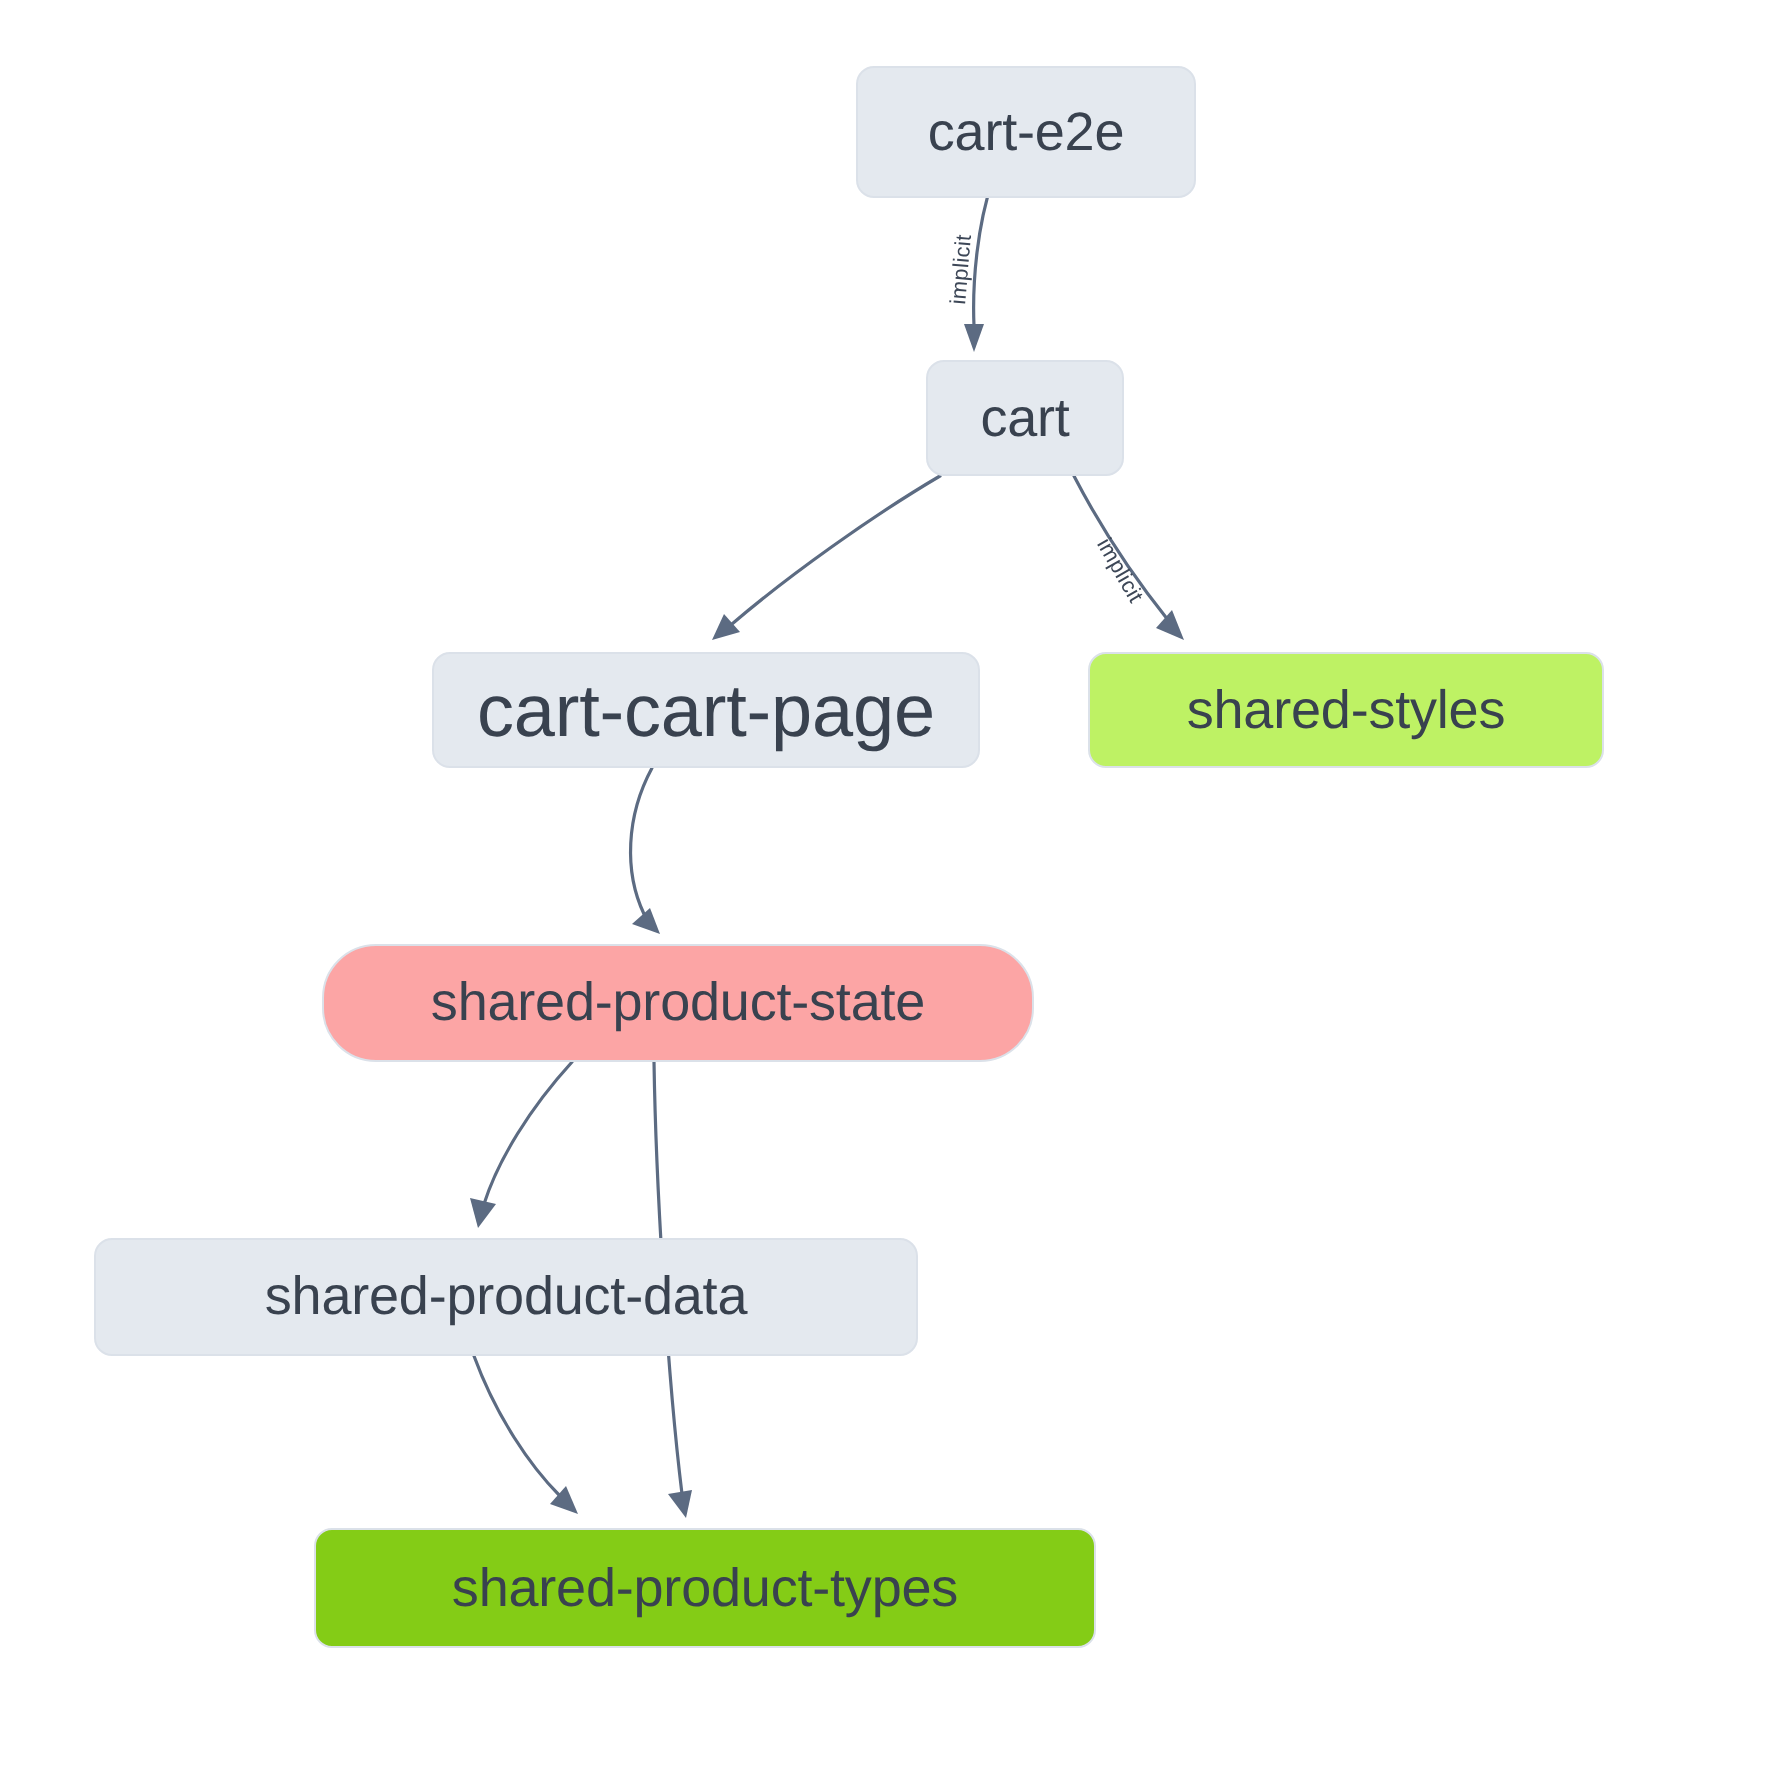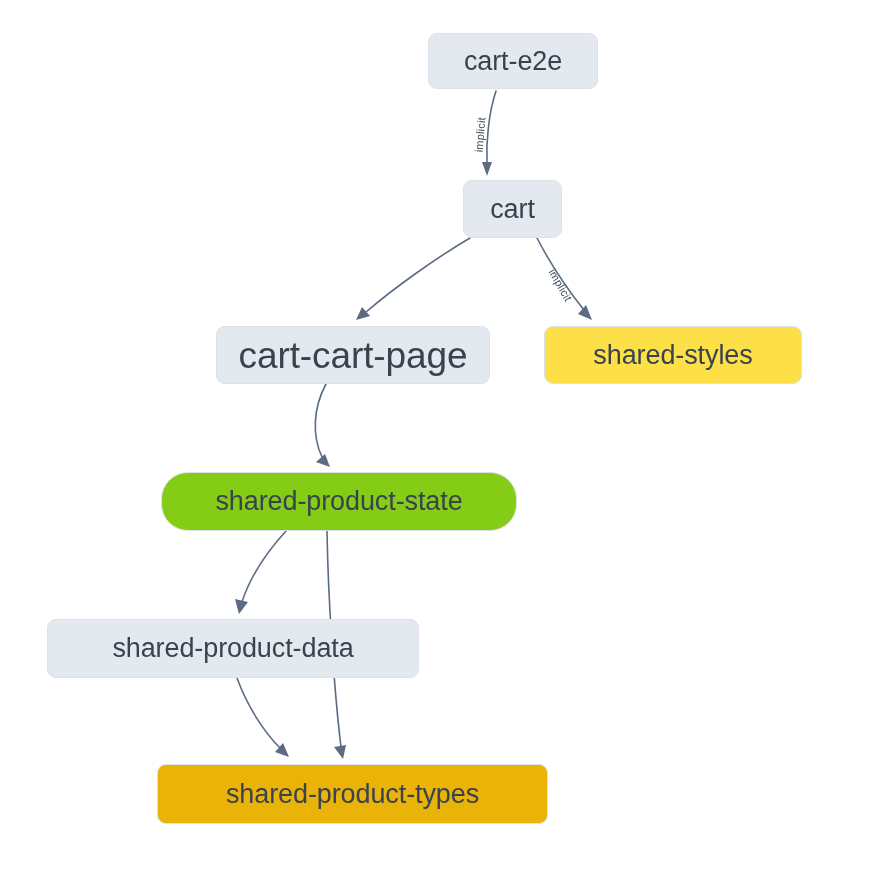--- a/index.html
+++ b/index.html
@@ -103,7 +103,7 @@
     </svg>
 
   <div id="node-layer">
-      <div class="node" style="left: 428px; top: 33px; width: 170px; height: 56px; background: rgb(228, 233, 239); border-color: rgb(219, 225, 233); color: rgb(57, 66, 79);">
+      <div class="node" style="left: 428px; top: 33px; width: 170px; height: 66px; background: rgb(228, 233, 239); border-color: rgb(219, 225, 233); color: rgb(57, 66, 79);">
         <span class="node-label" style="font-size: 27px;">cart-e2e</span>
       </div>
       <div class="node" style="left: 463px; top: 180px; width: 99px; height: 58px; background: rgb(228, 233, 239); border-color: rgb(219, 225, 233); color: rgb(57, 66, 79); text-align: center;">

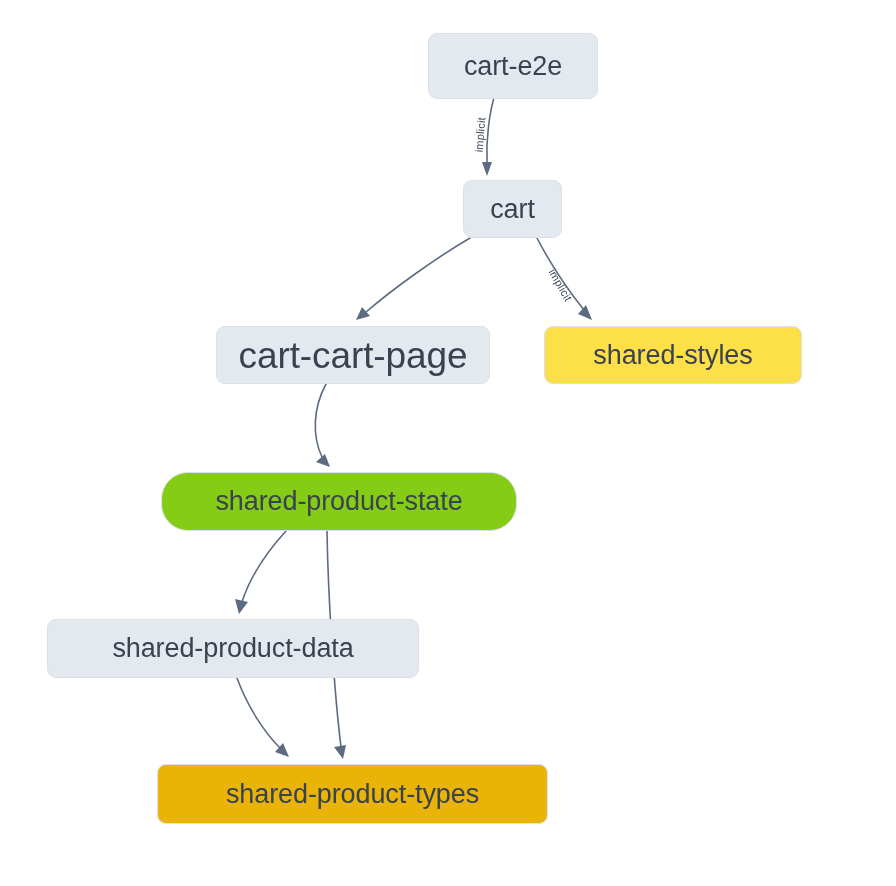--- a/index.html
+++ b/index.html
@@ -112,7 +112,7 @@
       <div class="node" style="left: 216px; top: 326px; width: 274px; height: 58px; background: rgb(228, 233, 239); border-color: rgb(219, 225, 233); color: rgb(57, 66, 79);">
         <span class="node-label" style="font-size: 37px;">cart-cart-page</span>
       </div>
-      <div class="node" style="left: 544px; top: 326px; width: 258px; height: 58px; background: #fde047; border-color: rgb(219, 225, 233); color: rgb(57, 66, 79);">
+      <div class="node" style="left: 544px; top: 326px; width: 258px; height: 58px; background: #bef264; border-color: rgb(219, 225, 233); color: rgb(57, 66, 79);">
         <span class="node-label" style="font-size: 27px;">shared-styles</span>
       </div>
       <div class="node" style="left: 161px; top: 472px; width: 356px; height: 59px; background: #84cc16; border-color: rgb(219, 225, 233); color: rgb(57, 66, 79); border-radius: 27px;">

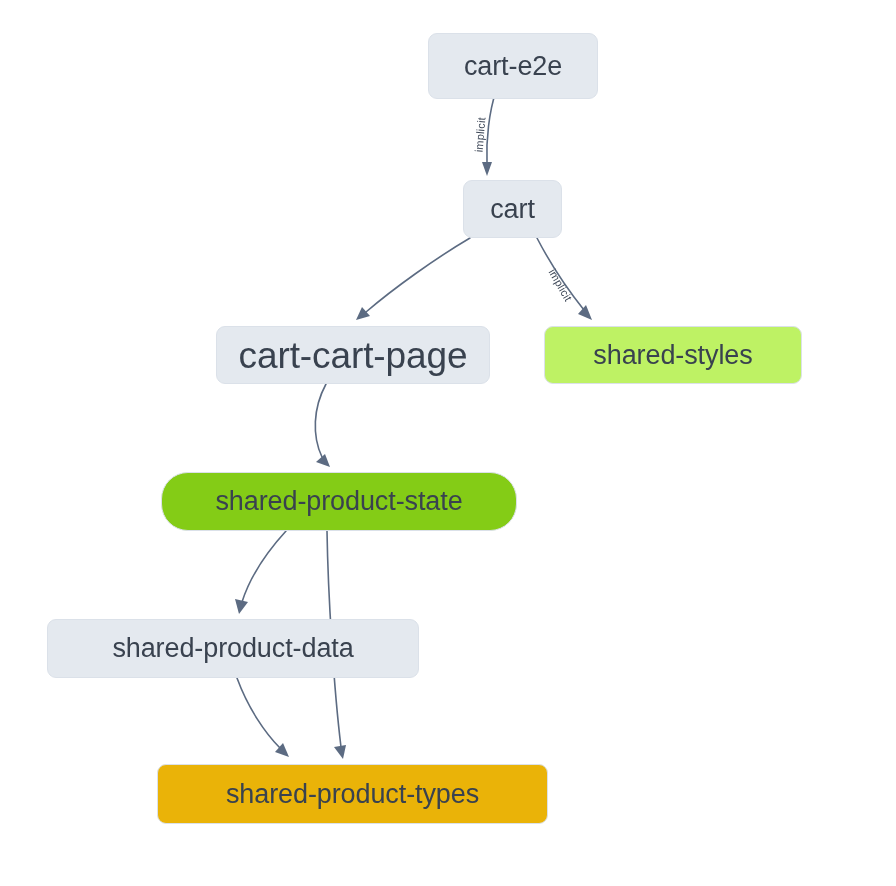--- a/index.html
+++ b/index.html
@@ -115,7 +115,7 @@
       <div class="node" style="left: 544px; top: 326px; width: 258px; height: 58px; background: #bef264; border-color: rgb(219, 225, 233); color: rgb(57, 66, 79);">
         <span class="node-label" style="font-size: 27px;">shared-styles</span>
       </div>
-      <div class="node" style="left: 161px; top: 472px; width: 356px; height: 59px; background: #84cc16; border-color: rgb(219, 225, 233); color: rgb(57, 66, 79); border-radius: 27px;">
+      <div class="node" style="left: 161px; top: 472px; width: 356px; height: 59px; background: #fca5a5; border-color: rgb(219, 225, 233); color: rgb(57, 66, 79); border-radius: 27px;">
         <span class="node-label" style="font-size: 27px;">shared-product-state</span>
       </div>
       <div class="node" style="left: 47px; top: 619px; width: 372px; height: 59px; background: rgb(228, 233, 239); border-color: rgb(219, 225, 233); color: rgb(57, 66, 79);">

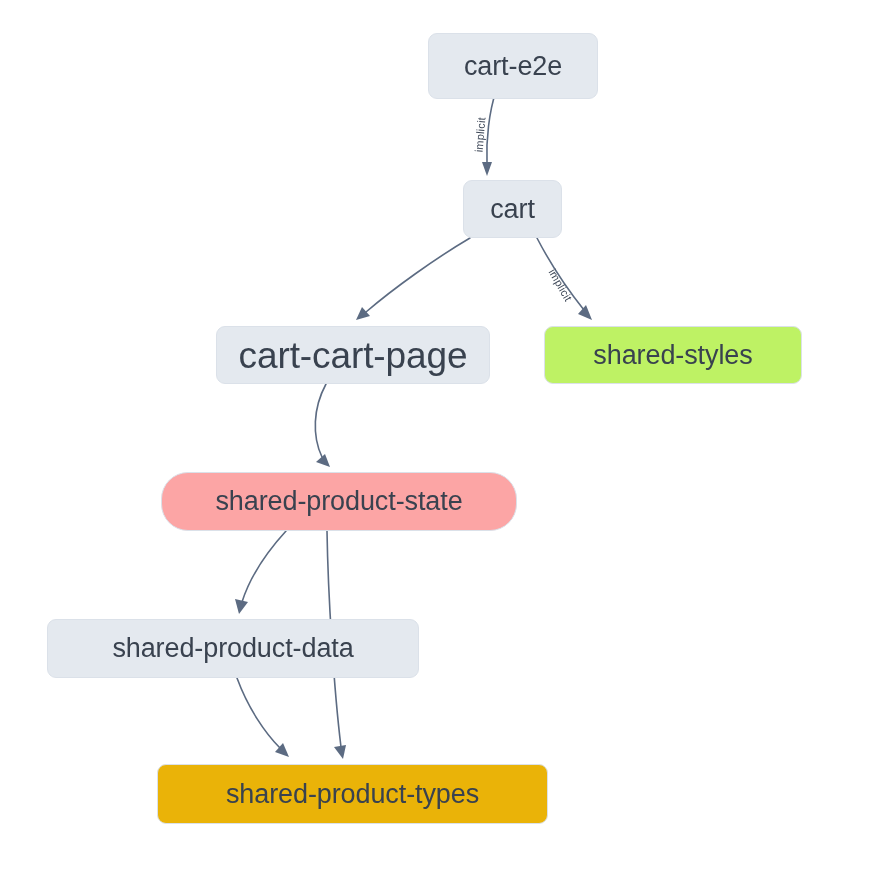--- a/index.html
+++ b/index.html
@@ -118,7 +118,7 @@
       <div class="node" style="left: 161px; top: 472px; width: 356px; height: 59px; background: #fca5a5; border-color: rgb(219, 225, 233); color: rgb(57, 66, 79); border-radius: 27px;">
         <span class="node-label" style="font-size: 27px;">shared-product-state</span>
       </div>
-      <div class="node" style="left: 47px; top: 619px; width: 372px; height: 59px; background: rgb(228, 233, 239); border-color: rgb(219, 225, 233); color: rgb(57, 66, 79);">
+      <div class="node" style="left: 47px; top: 619px; width: 412px; height: 59px; background: rgb(228, 233, 239); border-color: rgb(219, 225, 233); color: rgb(57, 66, 79);">
         <span class="node-label" style="font-size: 27px;">shared-product-data</span>
       </div>
       <div class="node" style="left: 157px; top: 764px; width: 391px; height: 60px; background: #eab308; border-color: rgb(219, 225, 233); color: rgb(57, 66, 79);">

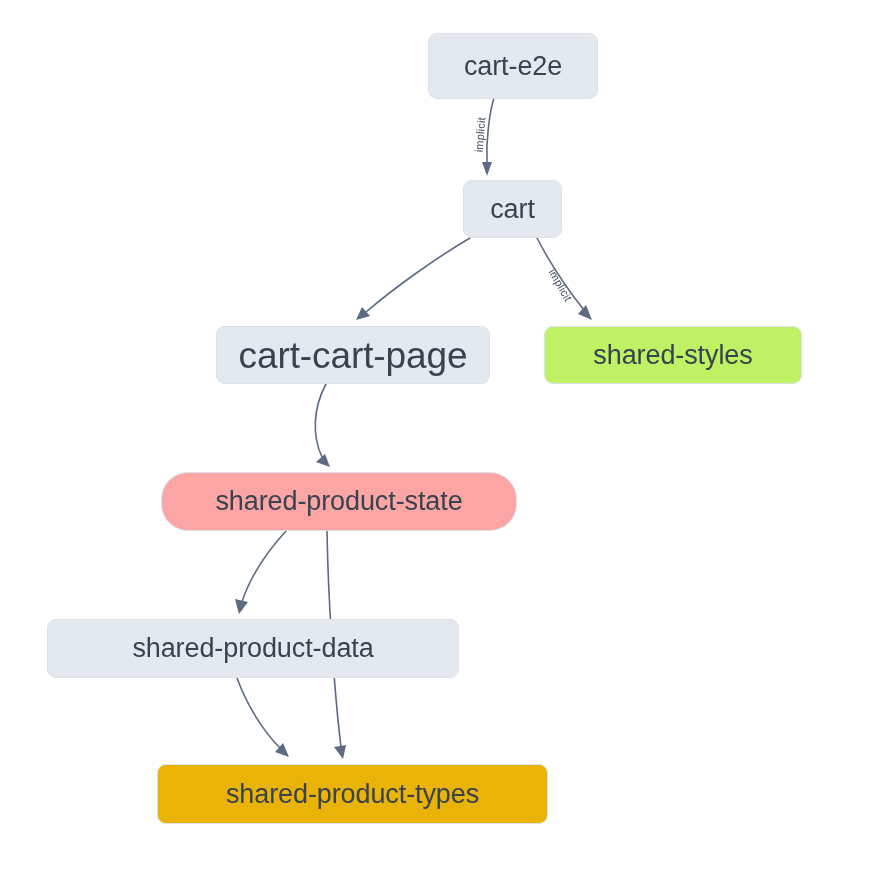--- a/index.html
+++ b/index.html
@@ -121,7 +121,7 @@
       <div class="node" style="left: 47px; top: 619px; width: 412px; height: 59px; background: rgb(228, 233, 239); border-color: rgb(219, 225, 233); color: rgb(57, 66, 79);">
         <span class="node-label" style="font-size: 27px;">shared-product-data</span>
       </div>
-      <div class="node" style="left: 157px; top: 764px; width: 391px; height: 60px; background: #eab308; border-color: rgb(219, 225, 233); color: rgb(57, 66, 79);">
+      <div class="node" style="left: 157px; top: 764px; width: 391px; height: 60px; background: #84cc16; border-color: rgb(219, 225, 233); color: rgb(57, 66, 79);">
         <span class="node-label" style="font-size: 27px;">shared-product-types</span>
       </div>
     </div>

